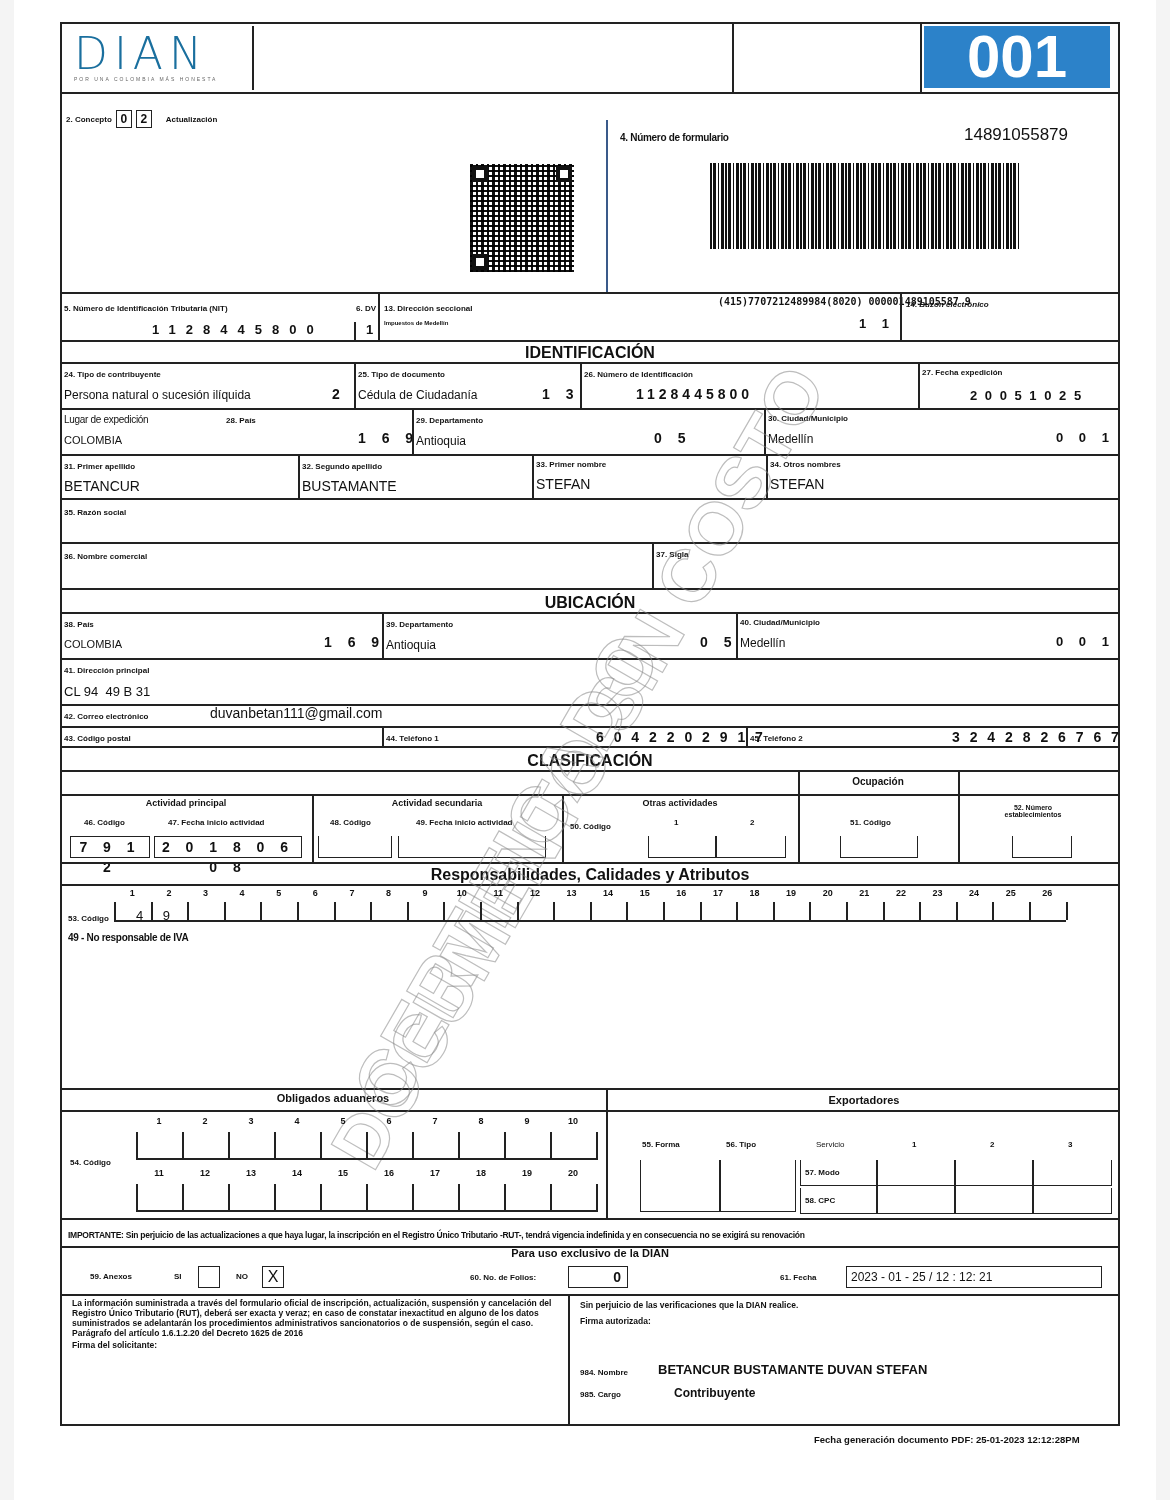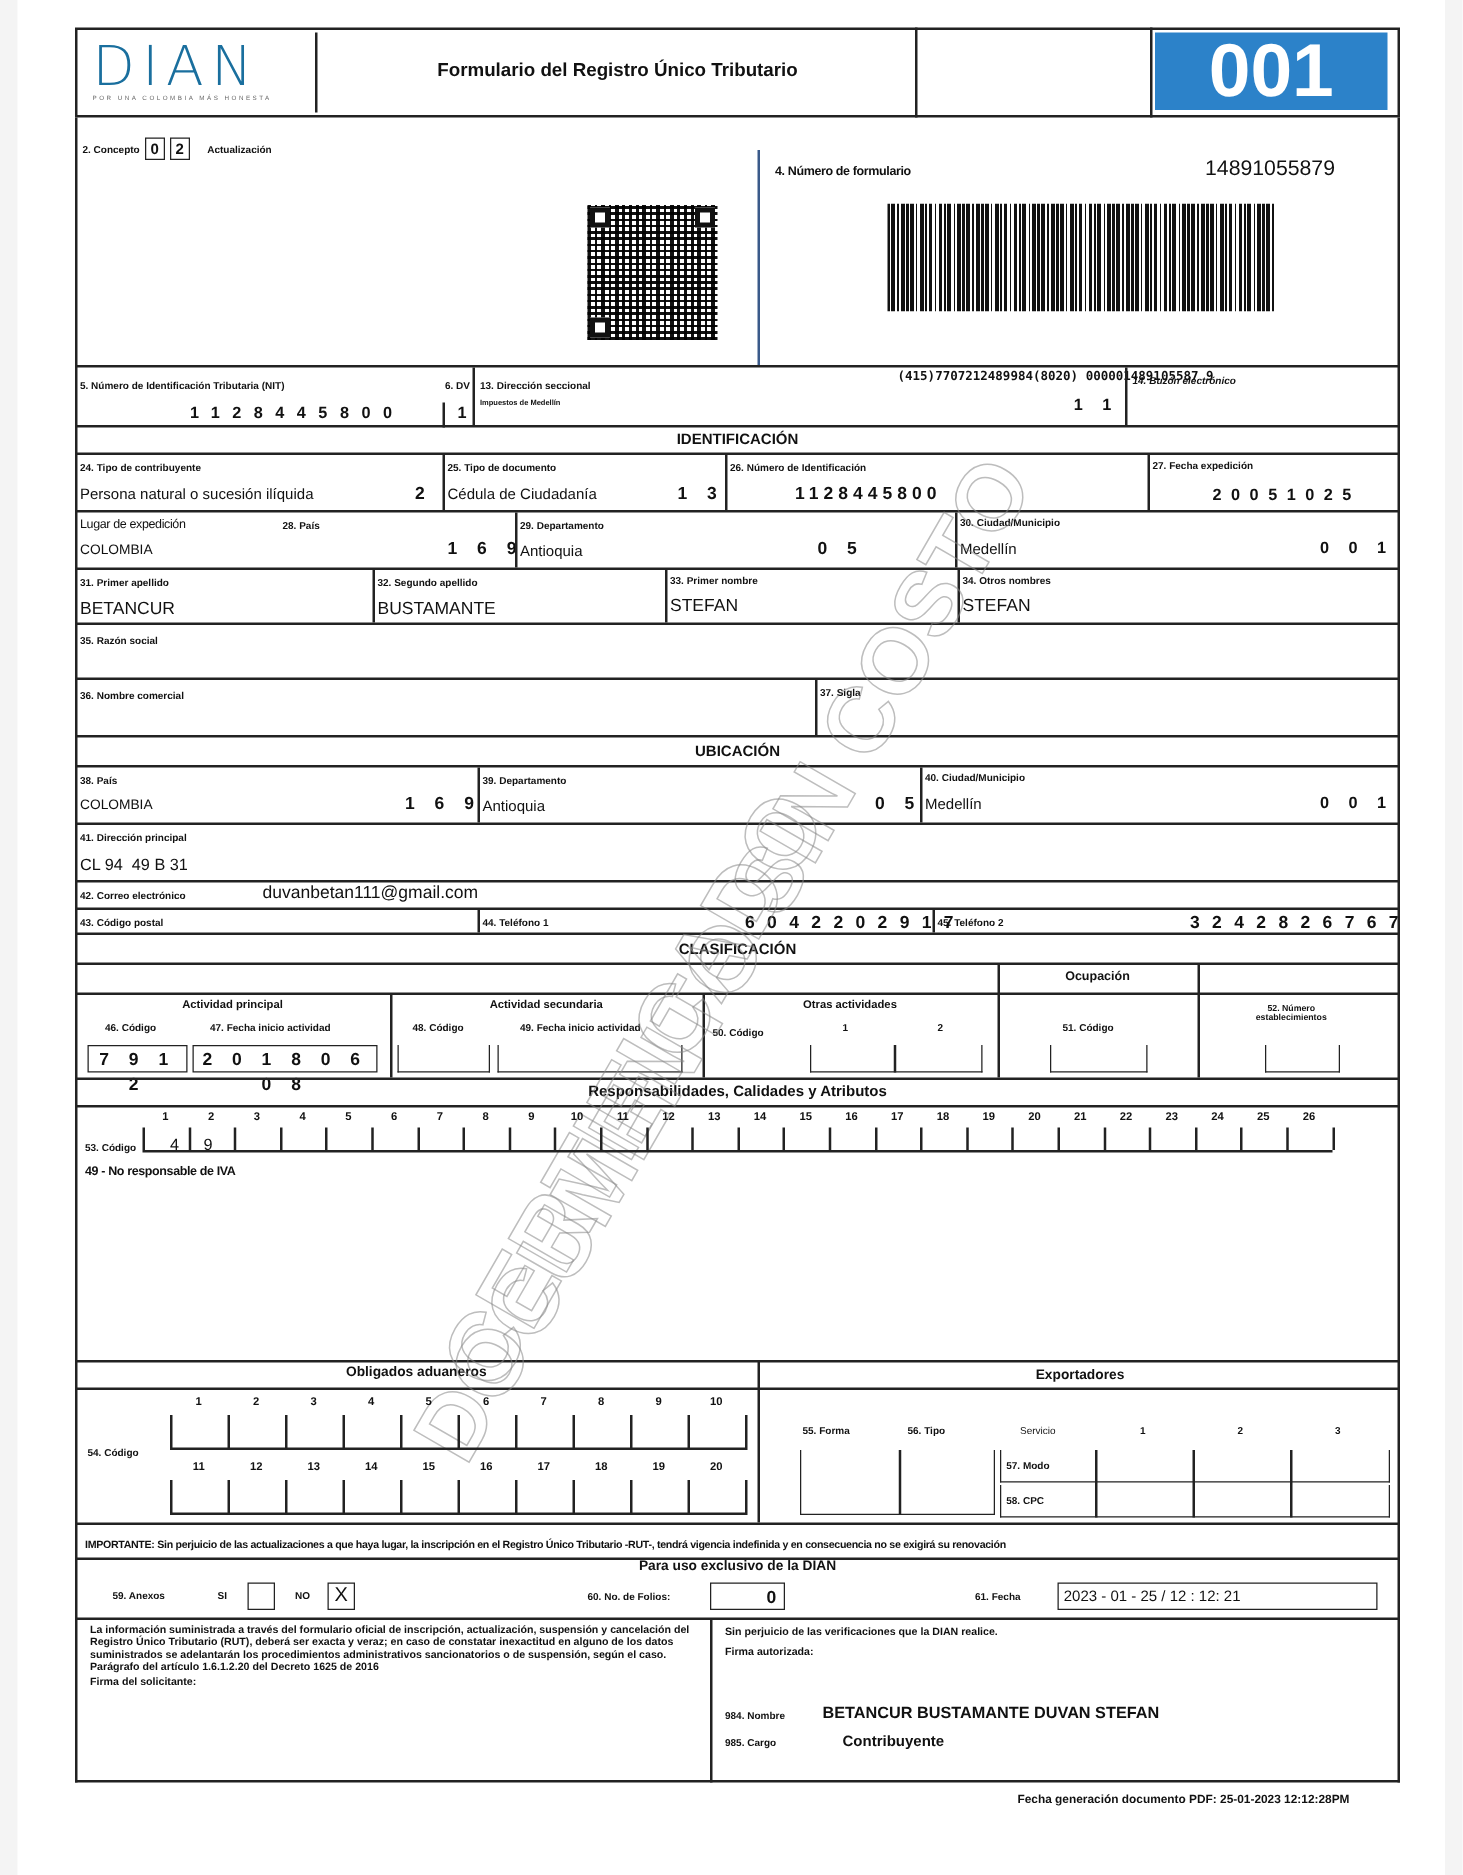--- a/index.html
+++ b/index.html
@@ -41,7 +41,6 @@
     <div class="logo-text" style="position:absolute;left:10px;top:2px;">DIAN</div>
     <div style="position:absolute;left:10px;top:50px;font-size:5px;letter-spacing:2px;color:#666;">POR UNA COLOMBIA MÁS HONESTA</div>
   </div>
-  <div class="abs" style="left:240px;top:48px;width:480px;text-align:center;font-size:15px;font-weight:bold;">Formulario del Registro Único Tributario</div>
   <div class="vline" style="left:718px;top:22px;height:72px;"></div>
   <div class="vline" style="left:906px;top:22px;height:72px;"></div>
   <div class="abs badge001" style="left:910px;top:26px;width:186px;height:62px;">001</div>

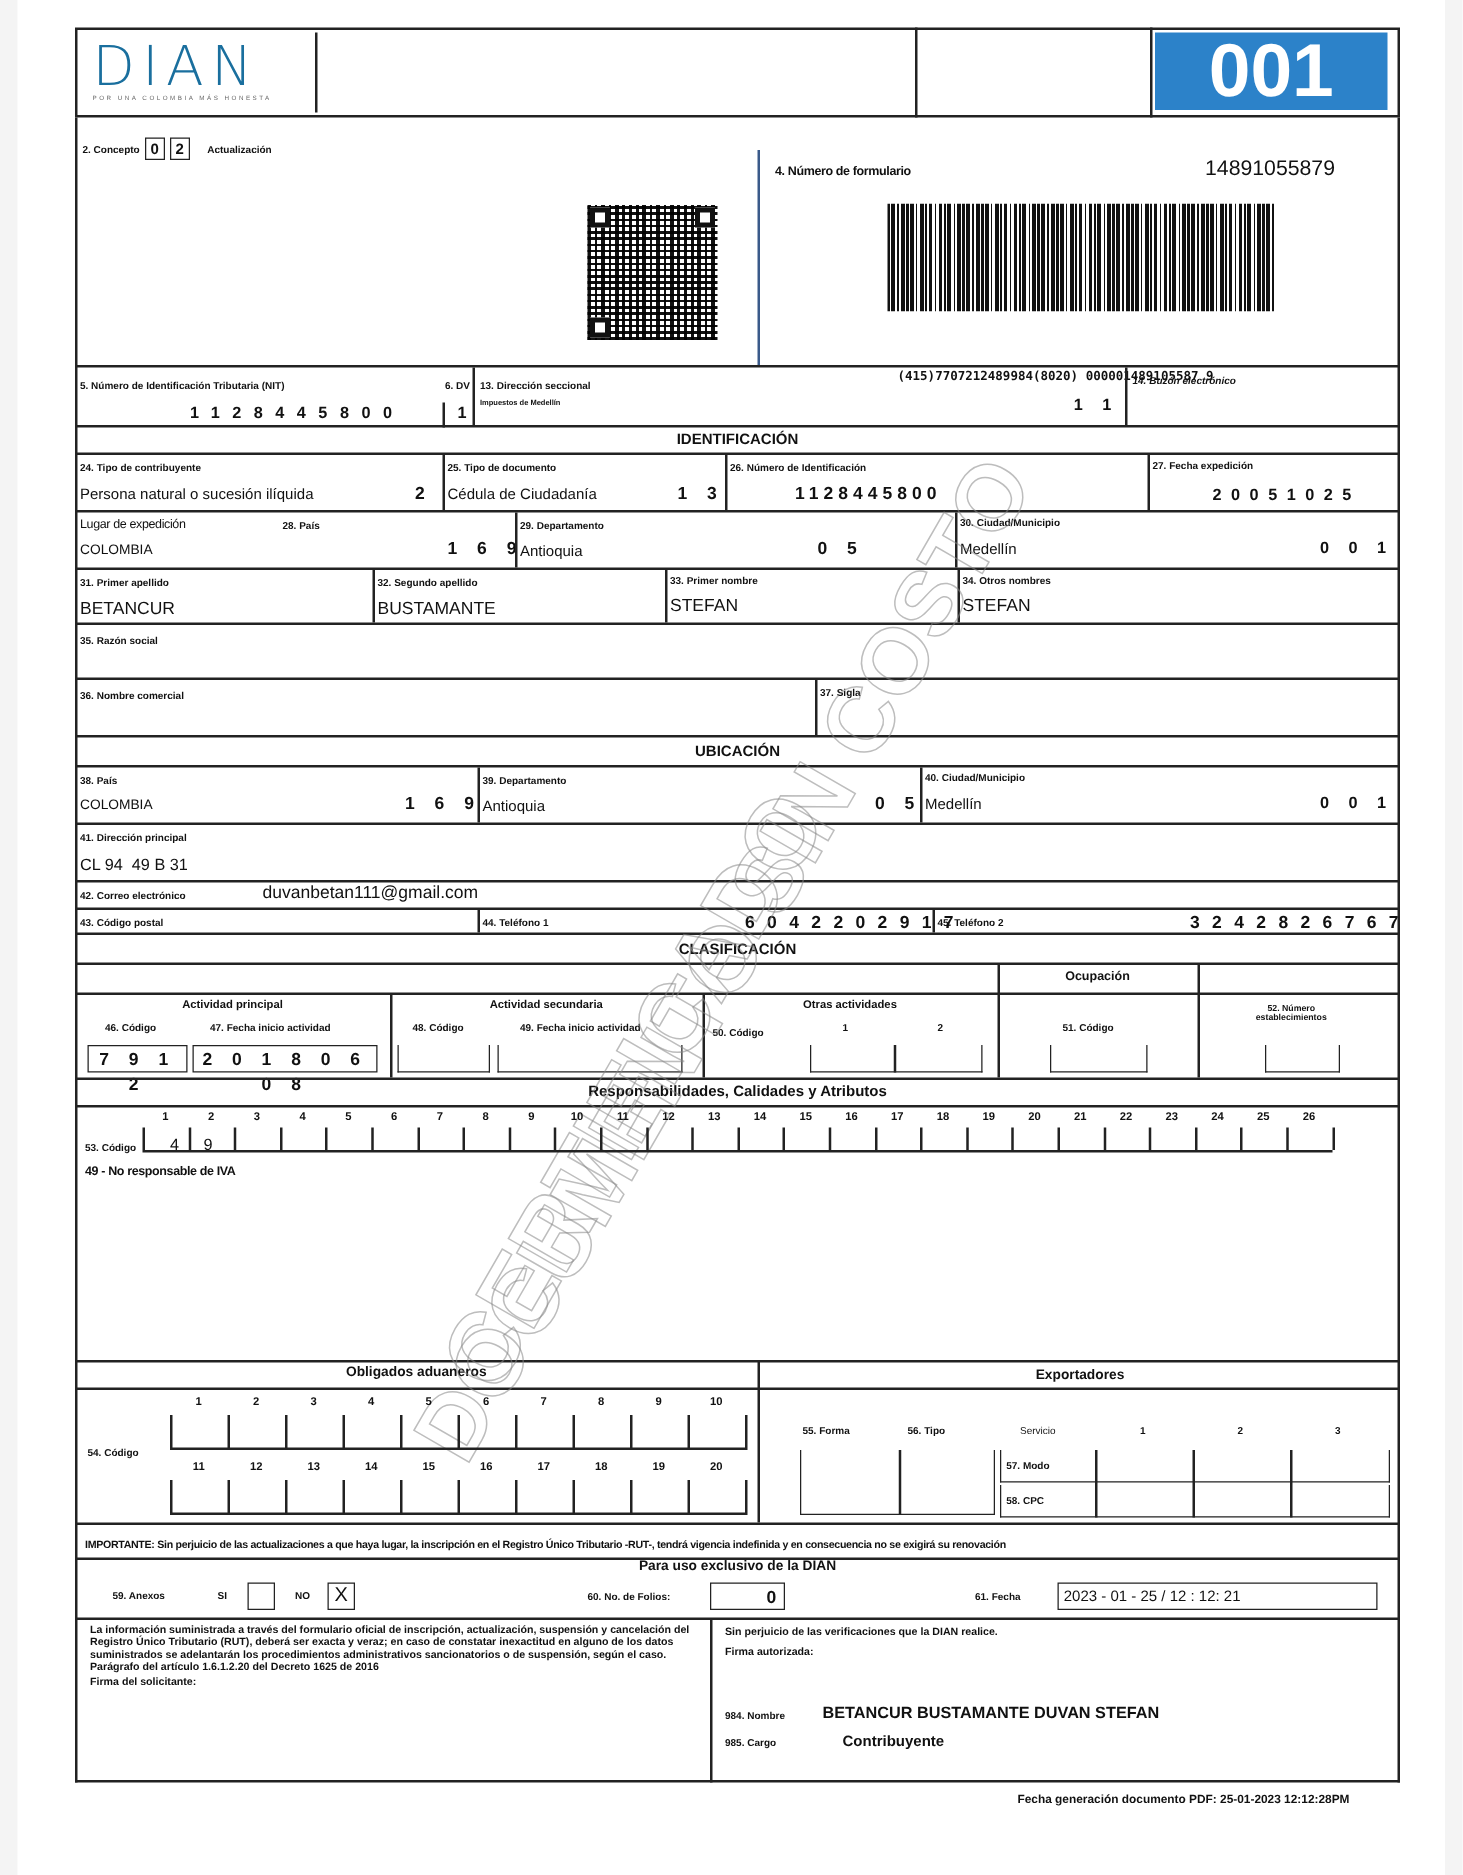--- a/index.html
+++ b/index.html
@@ -19,7 +19,7 @@
   .spaced { letter-spacing: 7px; }
   .hline { position: absolute; height: 2px; background: #222; }
   .vline { position: absolute; width: 2px; background: #222; }
-  .sec-title { position: absolute; font-size: 12px; font-weight: bold; text-align: center; }
+  .sec-title { position: absolute; font-size: 16px; font-weight: bold; text-align: center; }
   .tick { position: absolute; width: 2px; height: 18px; background: #222; }
   .tickrow { position: absolute; height: 2px; background: #222; }
   .num { position: absolute; font-size: 9px; font-weight: bold; width: 20px; text-align: center; }

